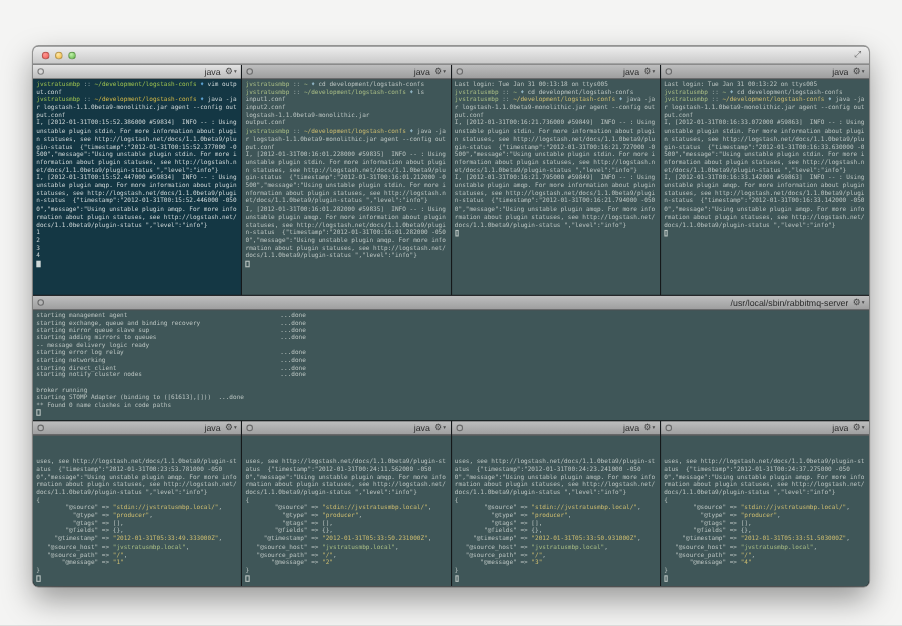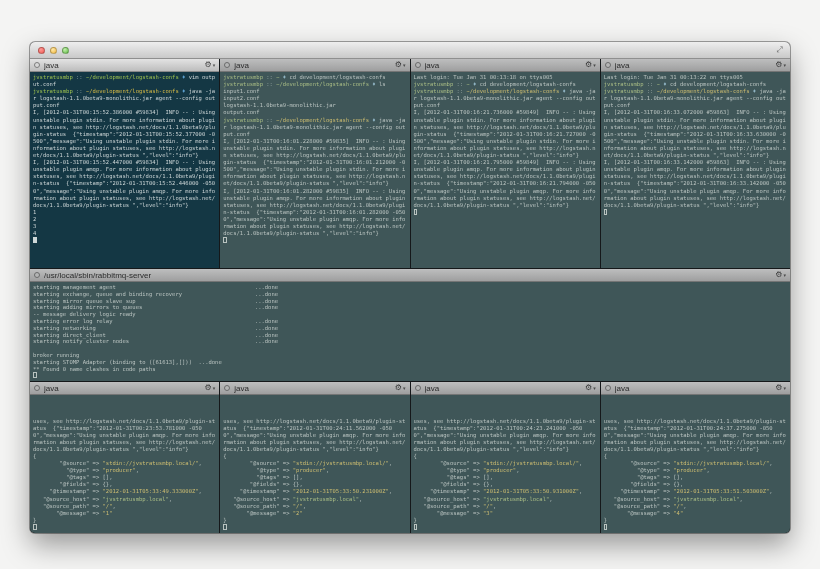--- a/index.html
+++ b/index.html
@@ -38,7 +38,7 @@
     height:13px; flex:0 0 13px;
     background:linear-gradient(#e3e3e3,#bdbdbd);
     border-bottom:1px solid #8a8a8a;
-    display:flex; align-items:center; padding:0 4px; gap:4px;
+    display:flex; align-items:center; padding:0 4px; gap:4px;text-align:right;
   }
   .pane:not(.active) .pane-head { opacity:.82; }
   .session-icon { width:6px; height:6px; border-radius:50%; border:1px solid #7d7d7d; background:#d8d8d8; flex:0 0 6px; }

